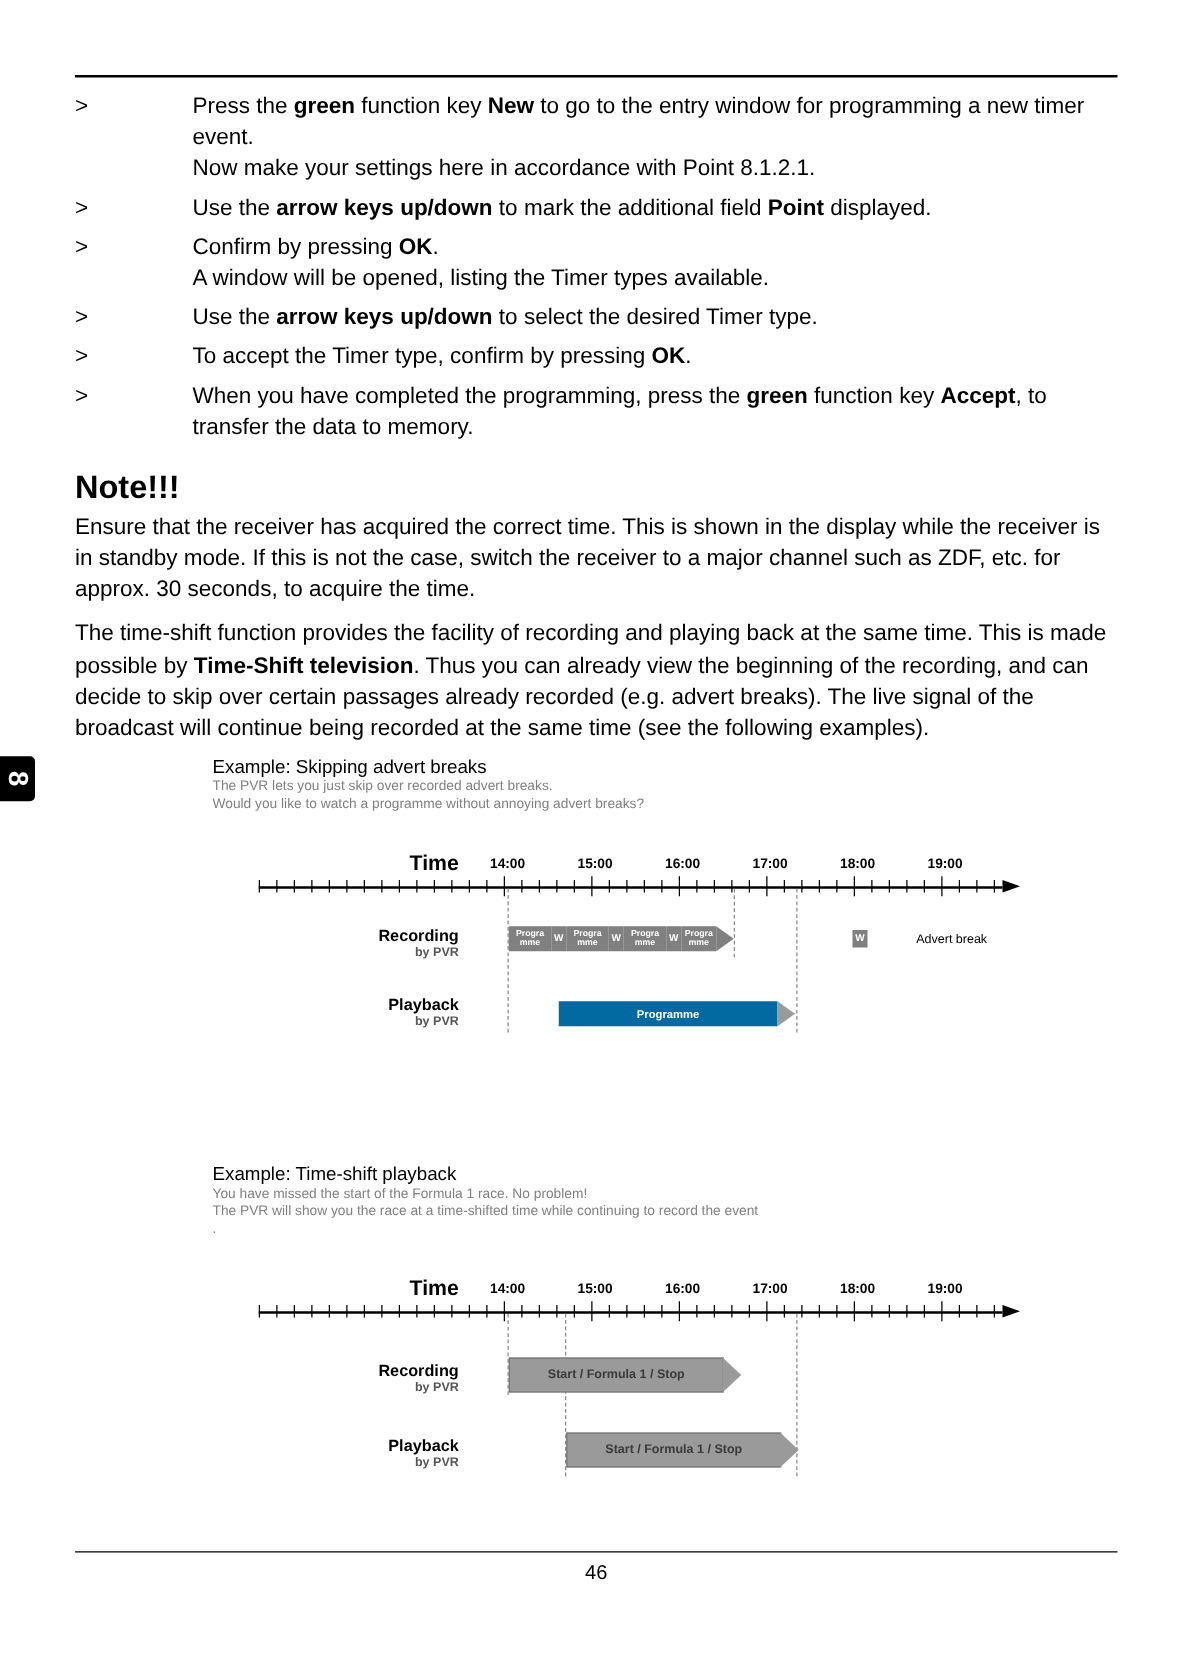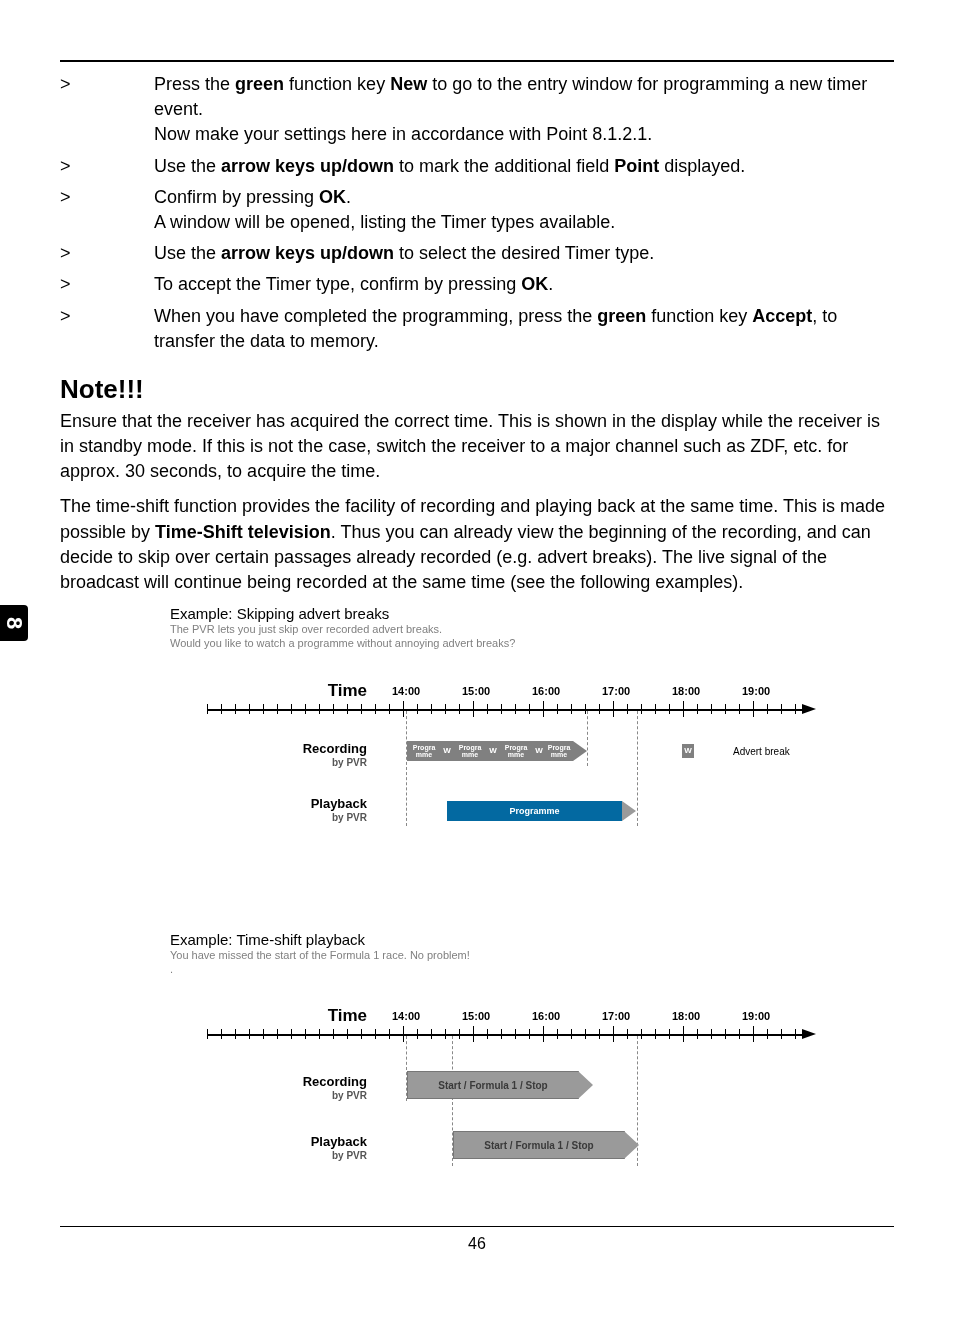--- a/index.html
+++ b/index.html
@@ -352,6 +352,7 @@
   <div class="example-block" style="margin-top:50px;">
     <div class="ex-title">Example: Time-shift playback</div>
     <div class="ex-sub">You have missed the start of the Formula 1 race. No problem!</div>
+    <div class="ex-sub">The PVR will show you the race at a time-shifted time while continuing to record the event</div>
     <div class="ex-sub">.</div>
 
     <div class="diagram diagram2">

